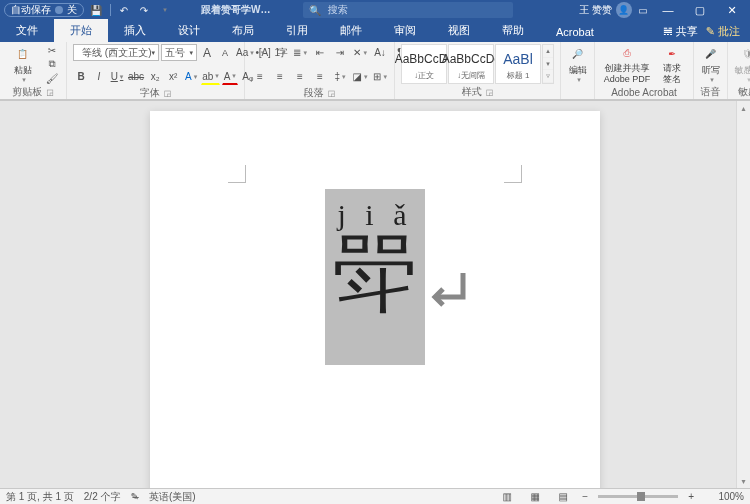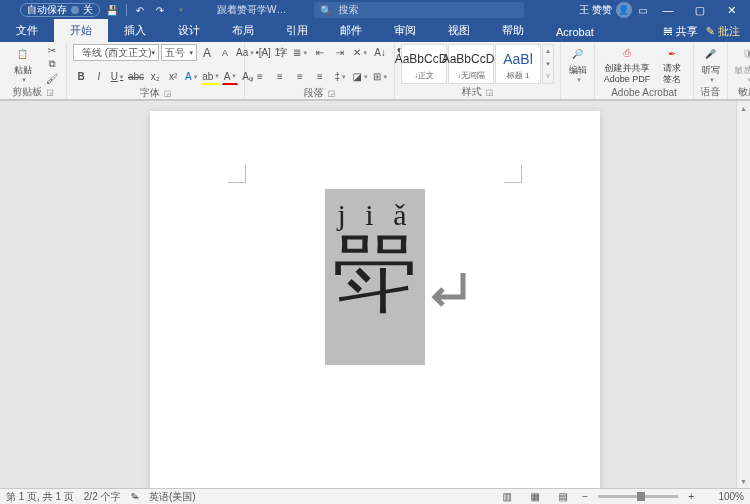--- a/index.html
+++ b/index.html
@@ -7,7 +7,7 @@
 
   
   .titlebar { height: 20px; background: #2b579a; color: #fff; display: flex; align-items: center; padding: 0 4px; font-size: 10px; }
-  .titlebar .left { display: flex; align-items: center; gap: 6px; margin-left: 16px; }
+  .titlebar .left { display: flex; align-items: center; gap: 6px; }
   .autosave-pill { border: 1px solid #6b90c4; border-radius: 8px; padding: 0 6px; display: flex; align-items: center; gap: 4px; height: 14px; }
   .autosave-pill .knob { width: 8px; height: 8px; border-radius: 50%; background: #6b90c4; }
   .tb-icon { width: 14px; height: 14px; display: inline-flex; align-items: center; justify-content: center; opacity: .9; }

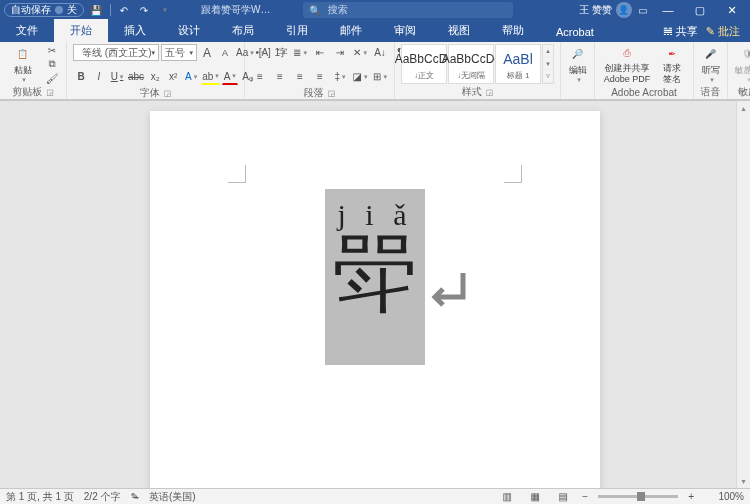--- a/index.html
+++ b/index.html
@@ -12,7 +12,7 @@
   .autosave-pill .knob { width: 8px; height: 8px; border-radius: 50%; background: #6b90c4; }
   .tb-icon { width: 14px; height: 14px; display: inline-flex; align-items: center; justify-content: center; opacity: .9; }
   .tb-sep { width: 1px; height: 12px; background: #6b90c4; }
-  .doc-title { margin-left: 24px; color: #d4e0f0; }
+  .doc-title { margin-left: 24px; color: #d4e0f0; font-weight: bold; }
   .searchbar { margin-left: auto; margin-right: auto; width: 210px; height: 16px; background: #3a66a5; display: flex; align-items: center; gap: 6px; padding: 0 6px; color: #cbd9ef; border-radius: 2px;}
   .searchbar .mag { font-size: 10px; }
   .titlebar .right { display: flex; align-items: center; gap: 4px; margin-left: auto; }

